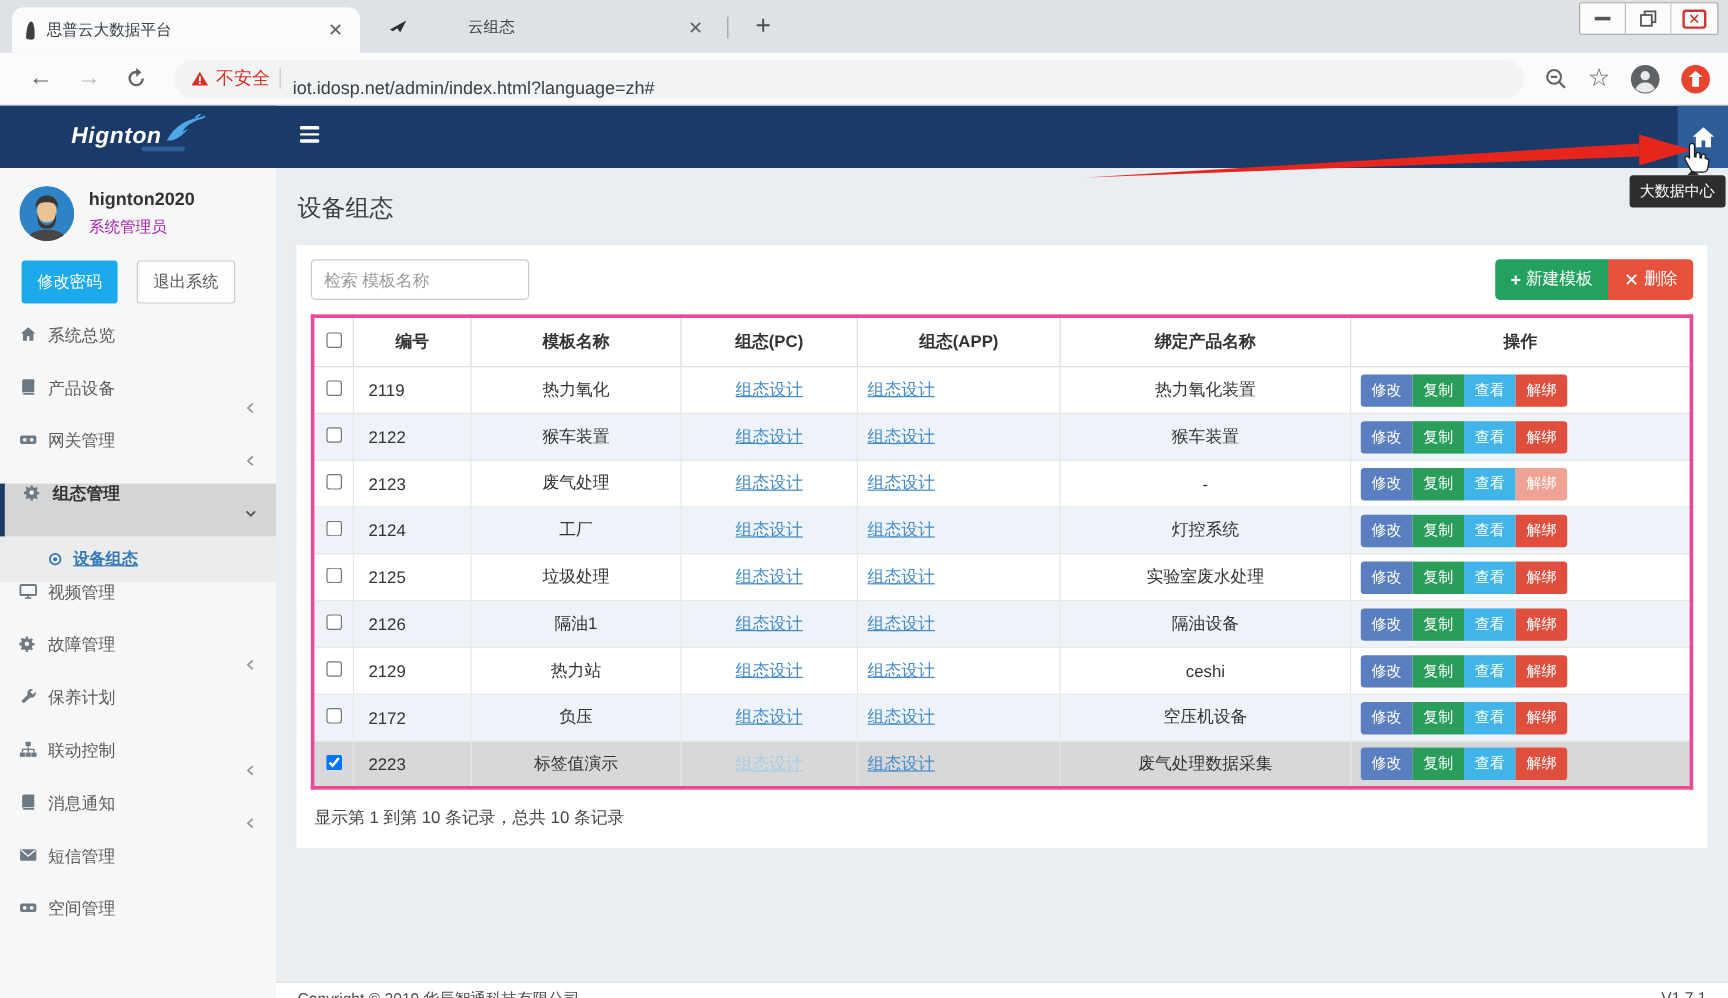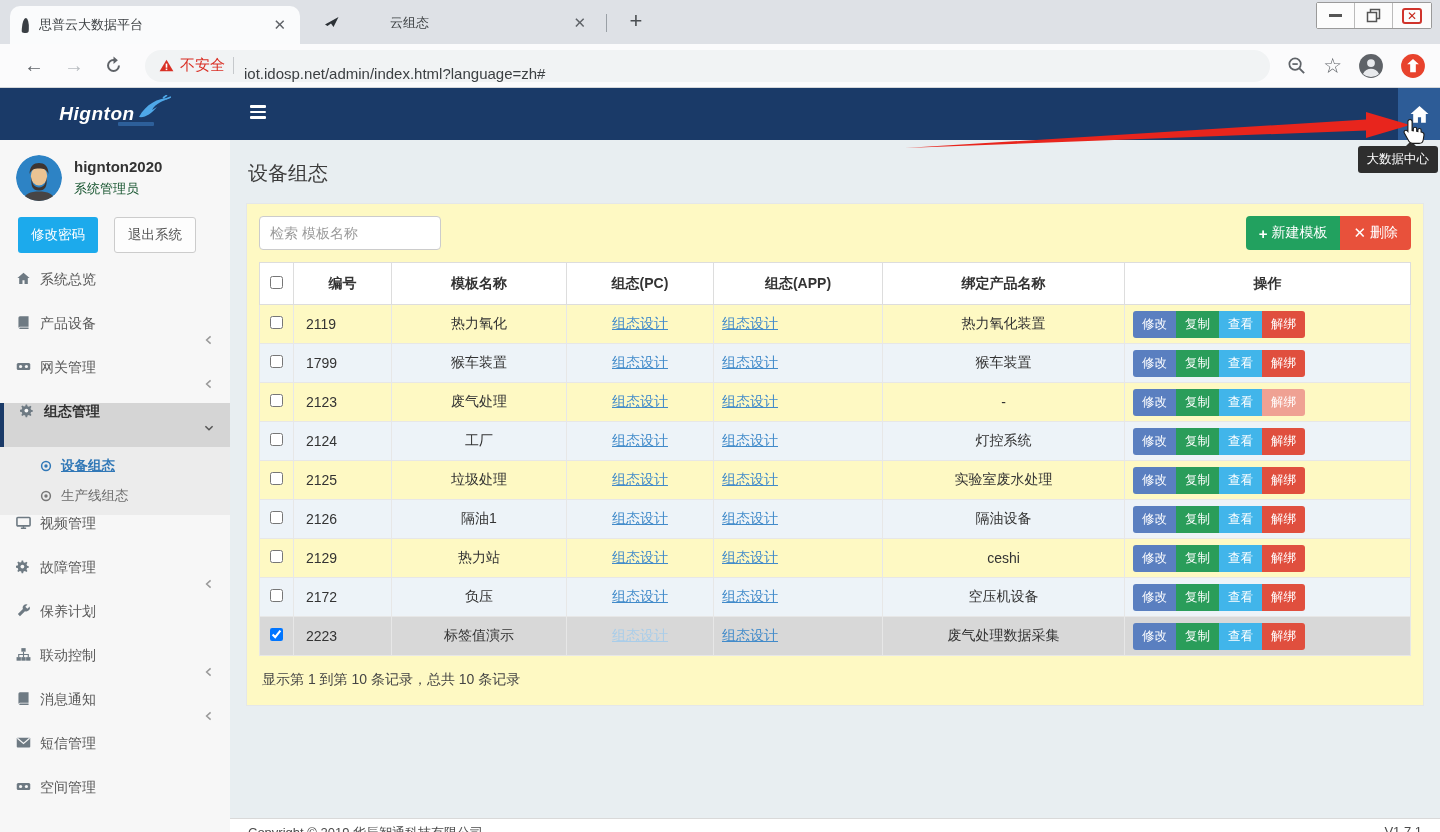--- a/index.html
+++ b/index.html
@@ -45,7 +45,7 @@
   .avatar { width:46px; height:46px; border-radius:50%; overflow:hidden; flex:none; }
   .user-meta { margin-left:12px; }
   .user-name { font-size:15px; font-weight:bold; color:#333; }
-  .user-role { font-size:13px; color:#14532d; margin-top:5px; }
+  .user-role { font-size:13px; color:#a21caf; margin-top:5px; }
   .user-btns { display:flex; gap:16px; margin:16px 0 2px 2px; }
   .btn-pwd { background:#1caaec; color:#fff; font-size:13.5px; padding:8px 13px; border:none; border-radius:3px; }
   .btn-logout { background:#fdfdfd; color:#555; font-size:13.5px; padding:8px 13px; border:1px solid #ccc; border-radius:3px; }

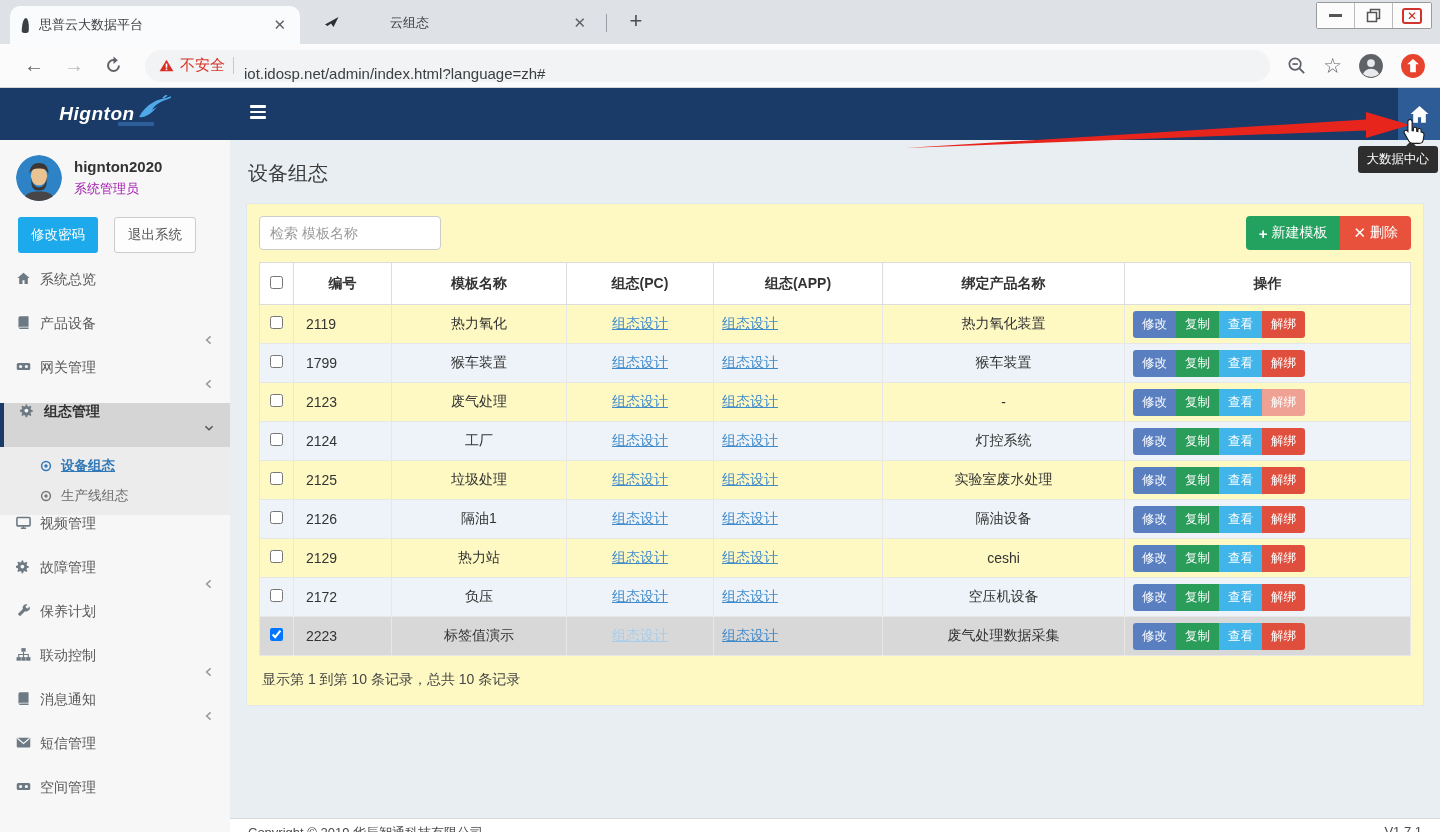--- a/index.html
+++ b/index.html
@@ -72,7 +72,7 @@
 
   .content { padding:12px 16px 0; }
   .page-title { font-size:20px; font-weight:normal; color:#3c3c3c; margin:8px 0 16px 2px; }
-  .panel { background:#fef9c3; border:1px solid #e4e7e9; padding:12px; }
+  .panel { background:#ffffff; border:1px solid #e4e7e9; padding:12px; }
   .panel-toolbar { display:flex; justify-content:space-between; align-items:center; margin-bottom:12px; }
   .search-input { width:182px; height:34px; border:1px solid #ccc; border-radius:4px; padding:0 10px; font-size:14px; color:#333; background:#fff; font-family:inherit; }
   .search-input::placeholder { color:#9b9b9b; }

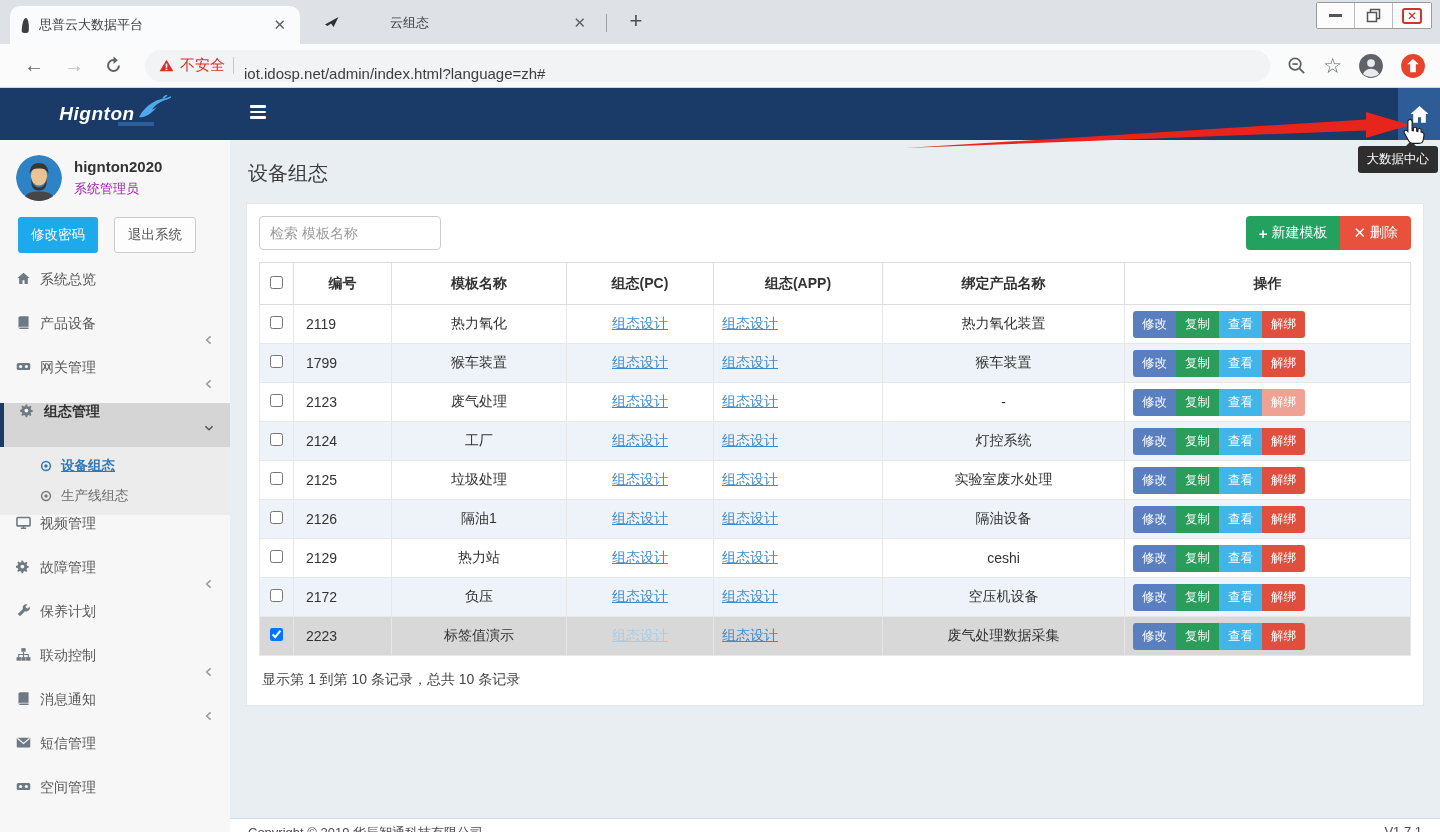--- a/index.html
+++ b/index.html
@@ -82,7 +82,7 @@
   .btn-del { background:#e8513b; border-radius:0 4px 4px 0; }
   .btn-top .bicon { font-weight:bold; font-size:15px; }
 
-  table.grid { width:100%; border-collapse:collapse; font-size:14px; color:#333; border:1px solid #ec4899; }
+  table.grid { width:100%; border-collapse:collapse; font-size:14px; color:#333; border:3px solid #ec4899; }
   .grid th { border:1px solid #ddd; height:42px; font-weight:bold; text-align:center; background:#fff; }
   .grid td { border:1px solid #e7e7e7; height:39px; padding:0 8px; }
   .grid tr:nth-child(even):not(.selected) td { background:#edf3f8; }

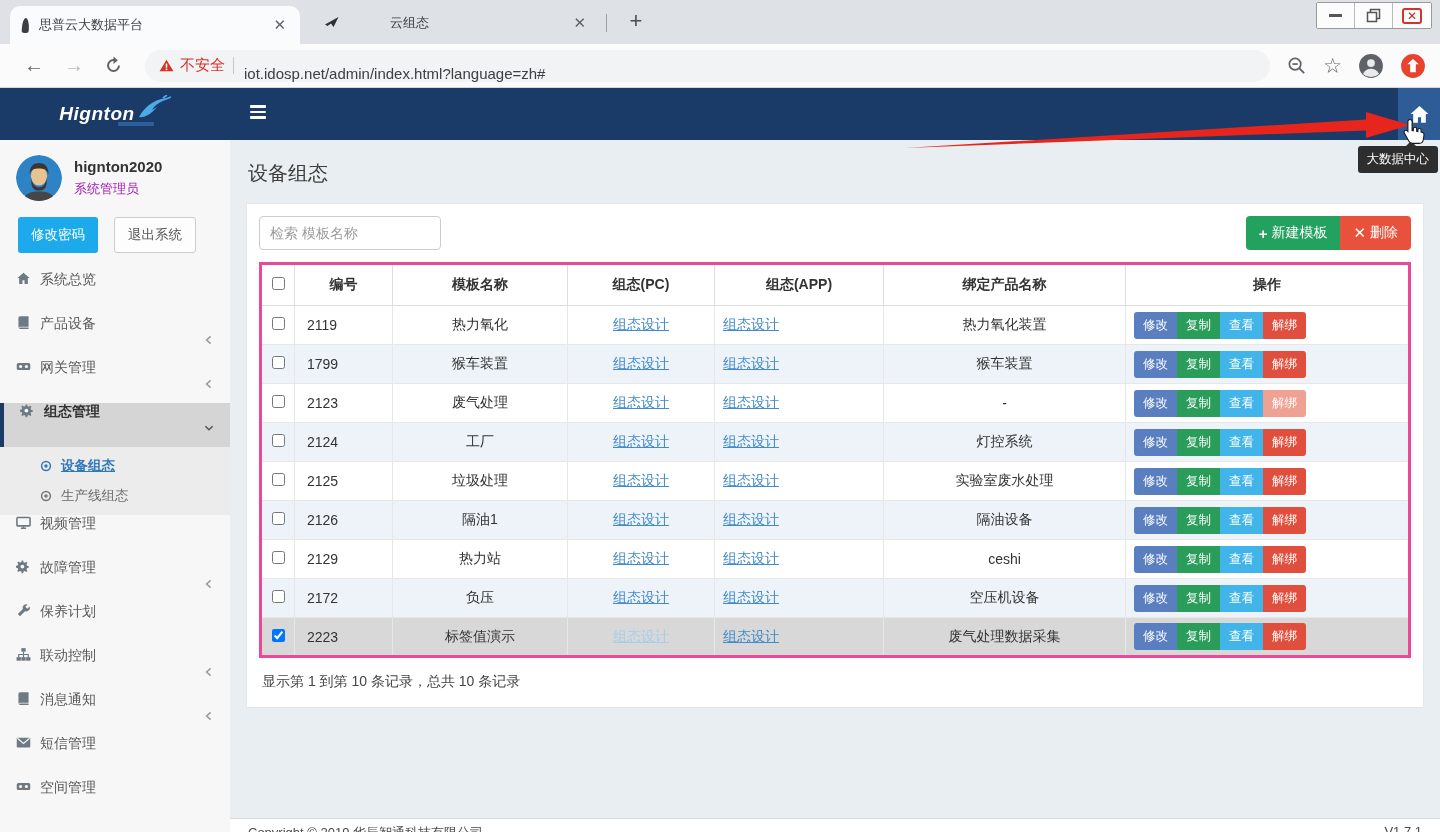--- a/index.html
+++ b/index.html
@@ -433,7 +433,7 @@
               </tr>
               <tr class="">
                 <td class="c-center"><input type="checkbox" style=""></td>
-                <td class="c-id">1799</td>
+                <td class="c-id">2122</td>
                 <td class="c-center">猴车装置</td>
                 <td class="c-center"><a class="design" href="#">组态设计</a></td>
                 <td><a class="design" href="#">组态设计</a></td>

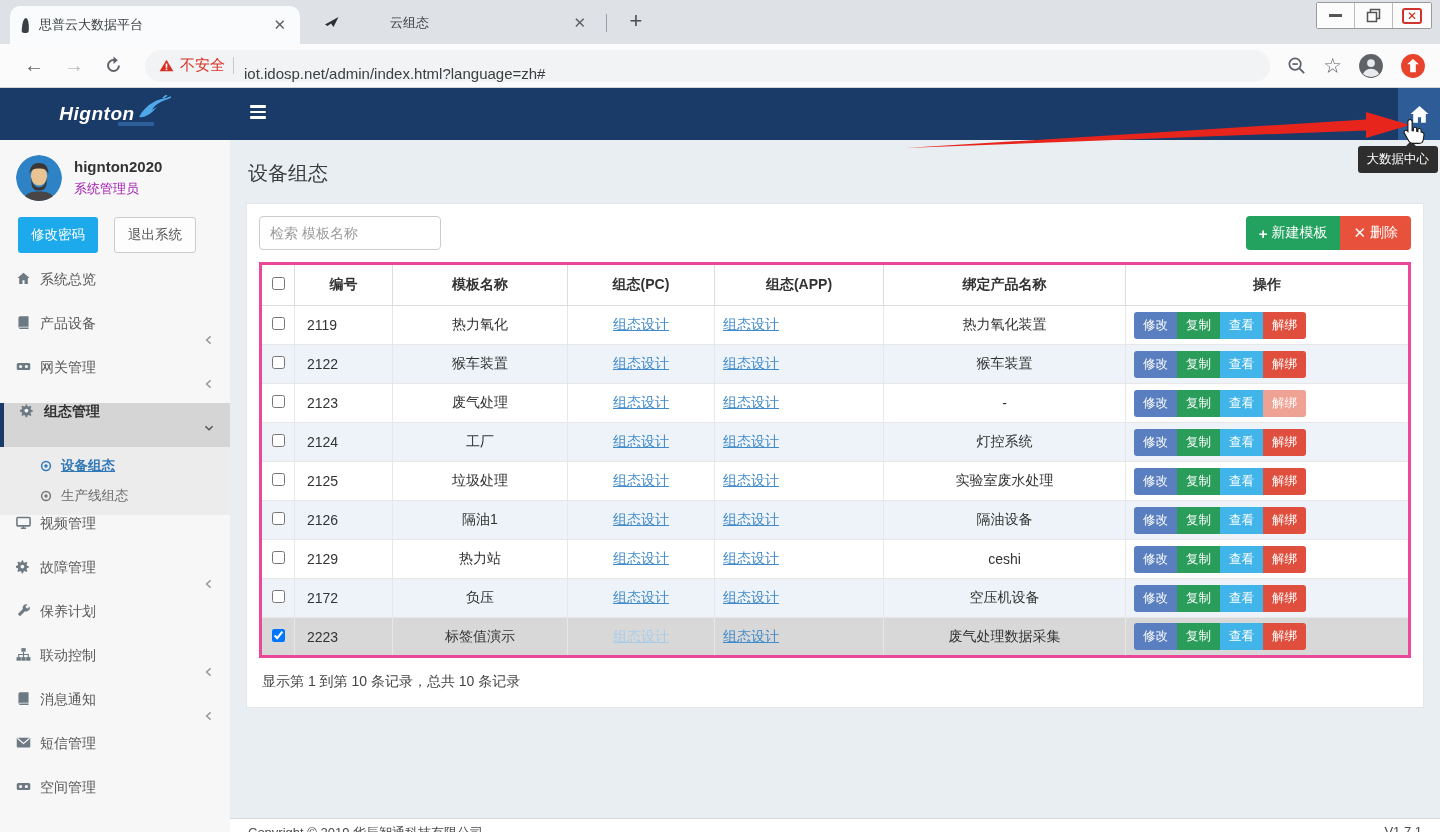--- a/index.html
+++ b/index.html
@@ -268,15 +268,6 @@
               </svg>
             </span>
             <span class="s-label">设备组态</span>
-          </div>
-          <div class="s-item">
-            <span class="dot">
-              <svg viewBox="0 0 12 12" width="12" height="12">
-                <circle cx="6" cy="6" r="4.4" fill="none" stroke="currentColor" stroke-width="1.5"></circle>
-                <circle cx="6" cy="6" r="1.7" fill="currentColor"></circle>
-              </svg>
-            </span>
-            <span class="s-label">生产线组态</span>
           </div>
         </div>
         <div class="m-item">

